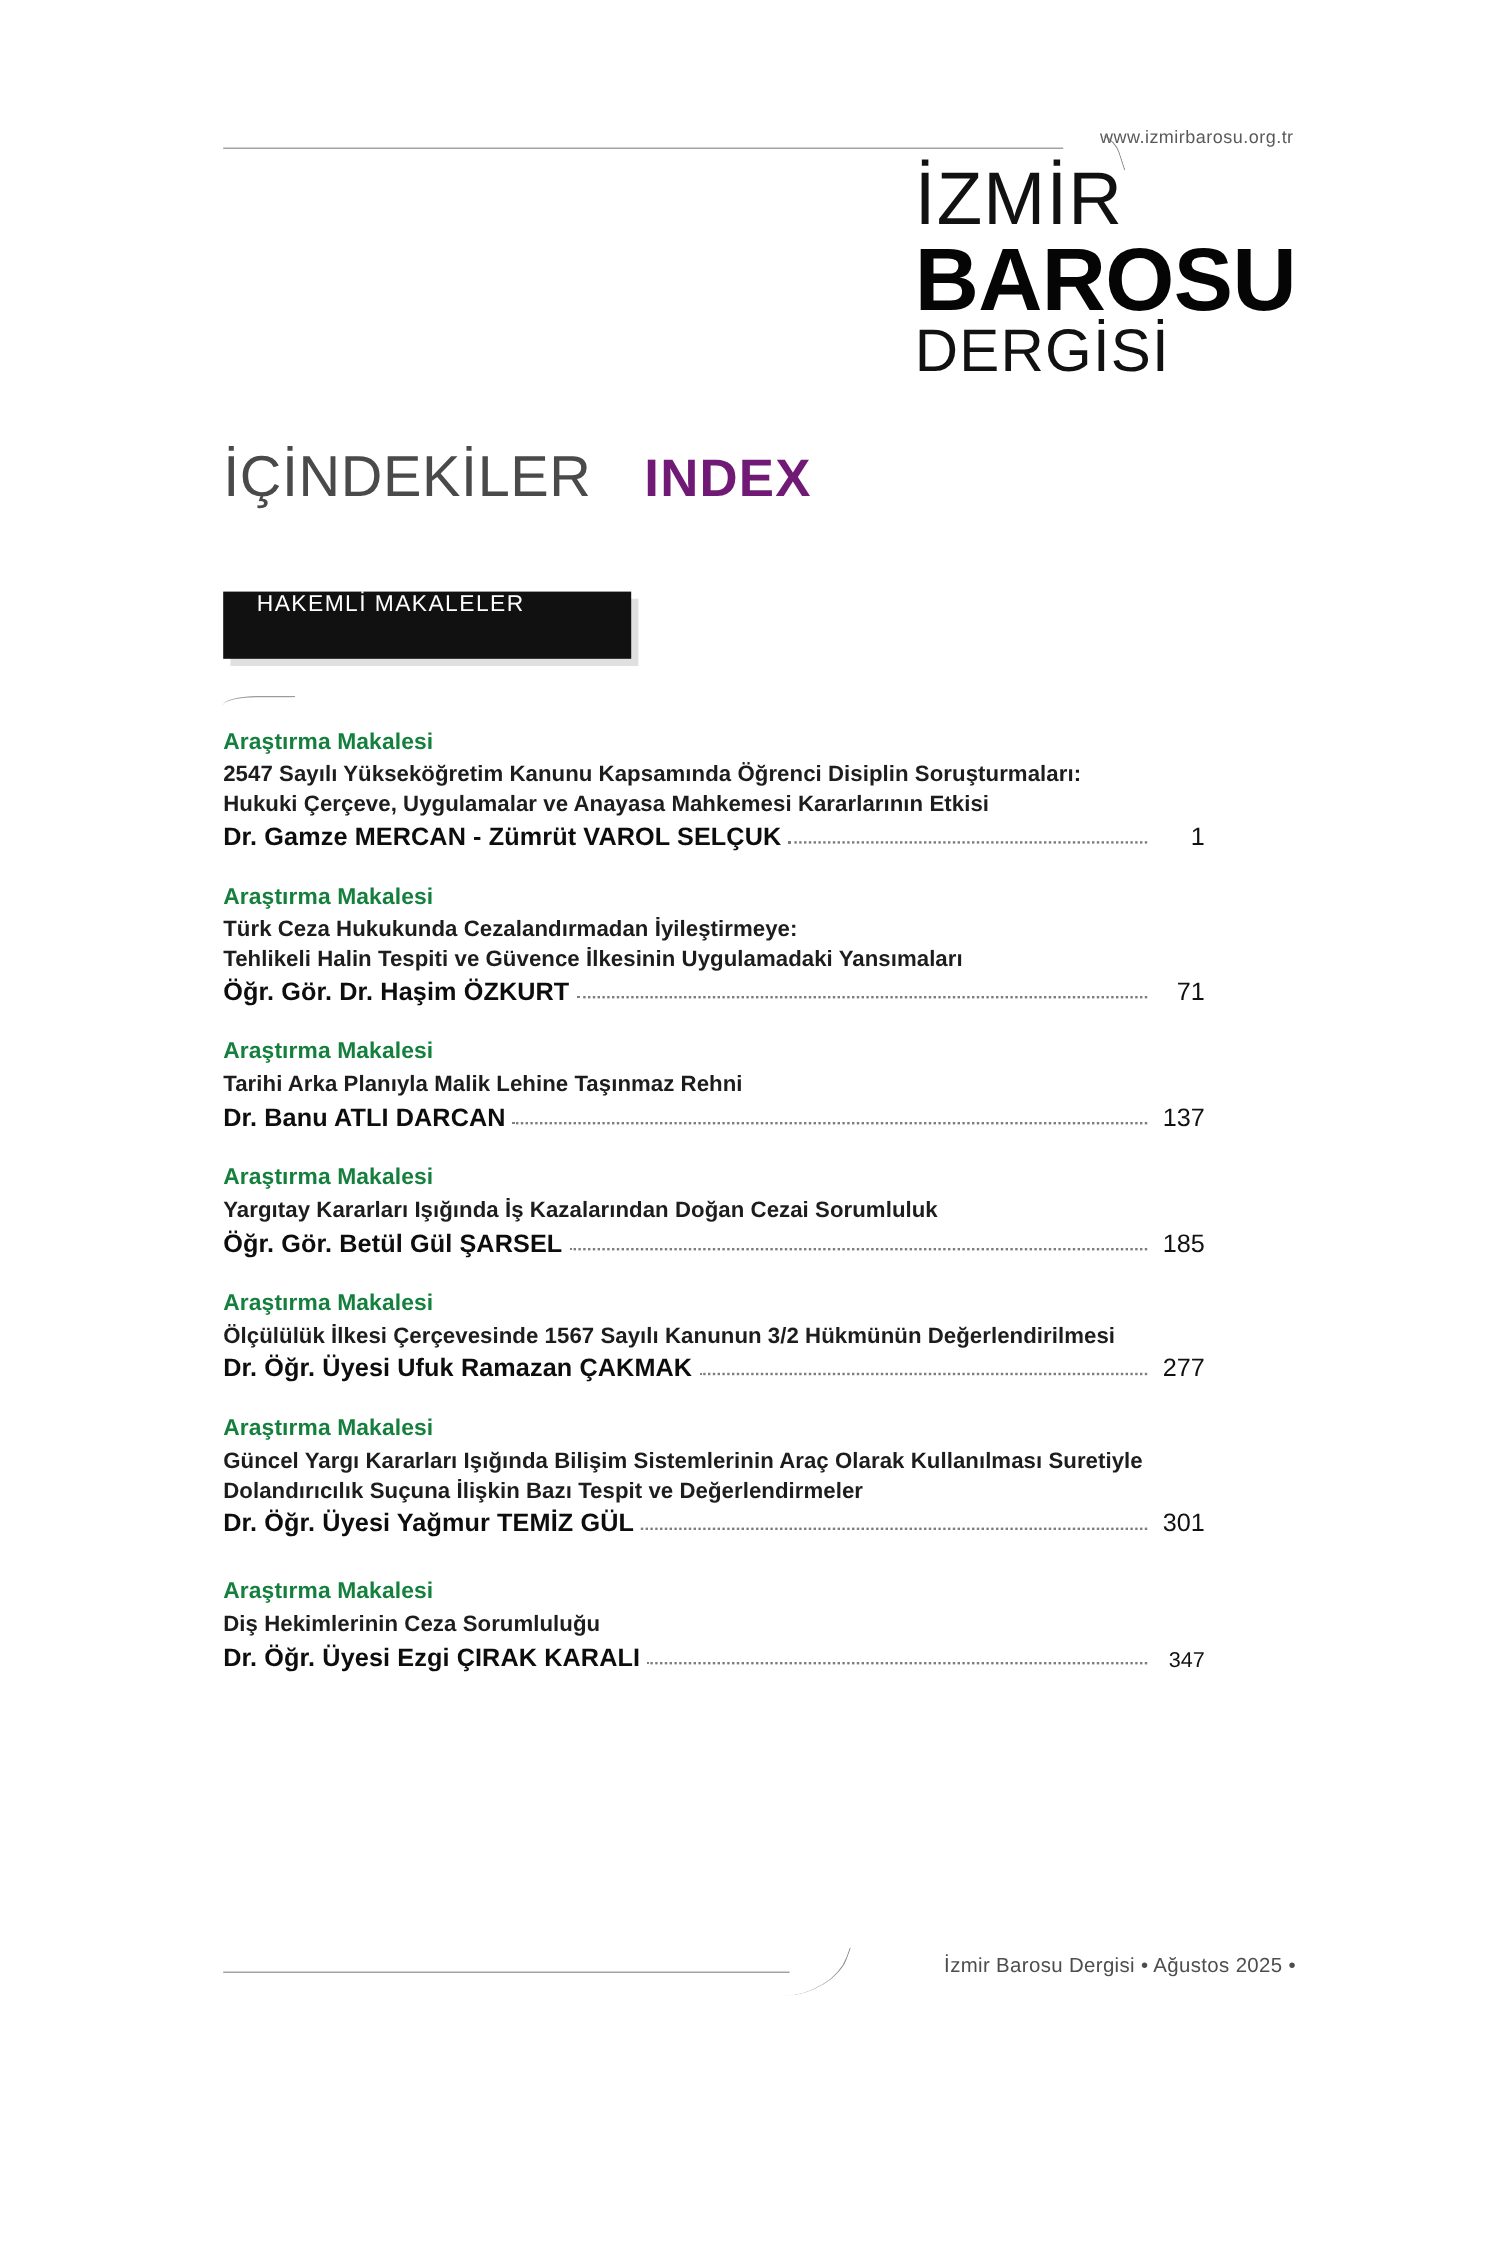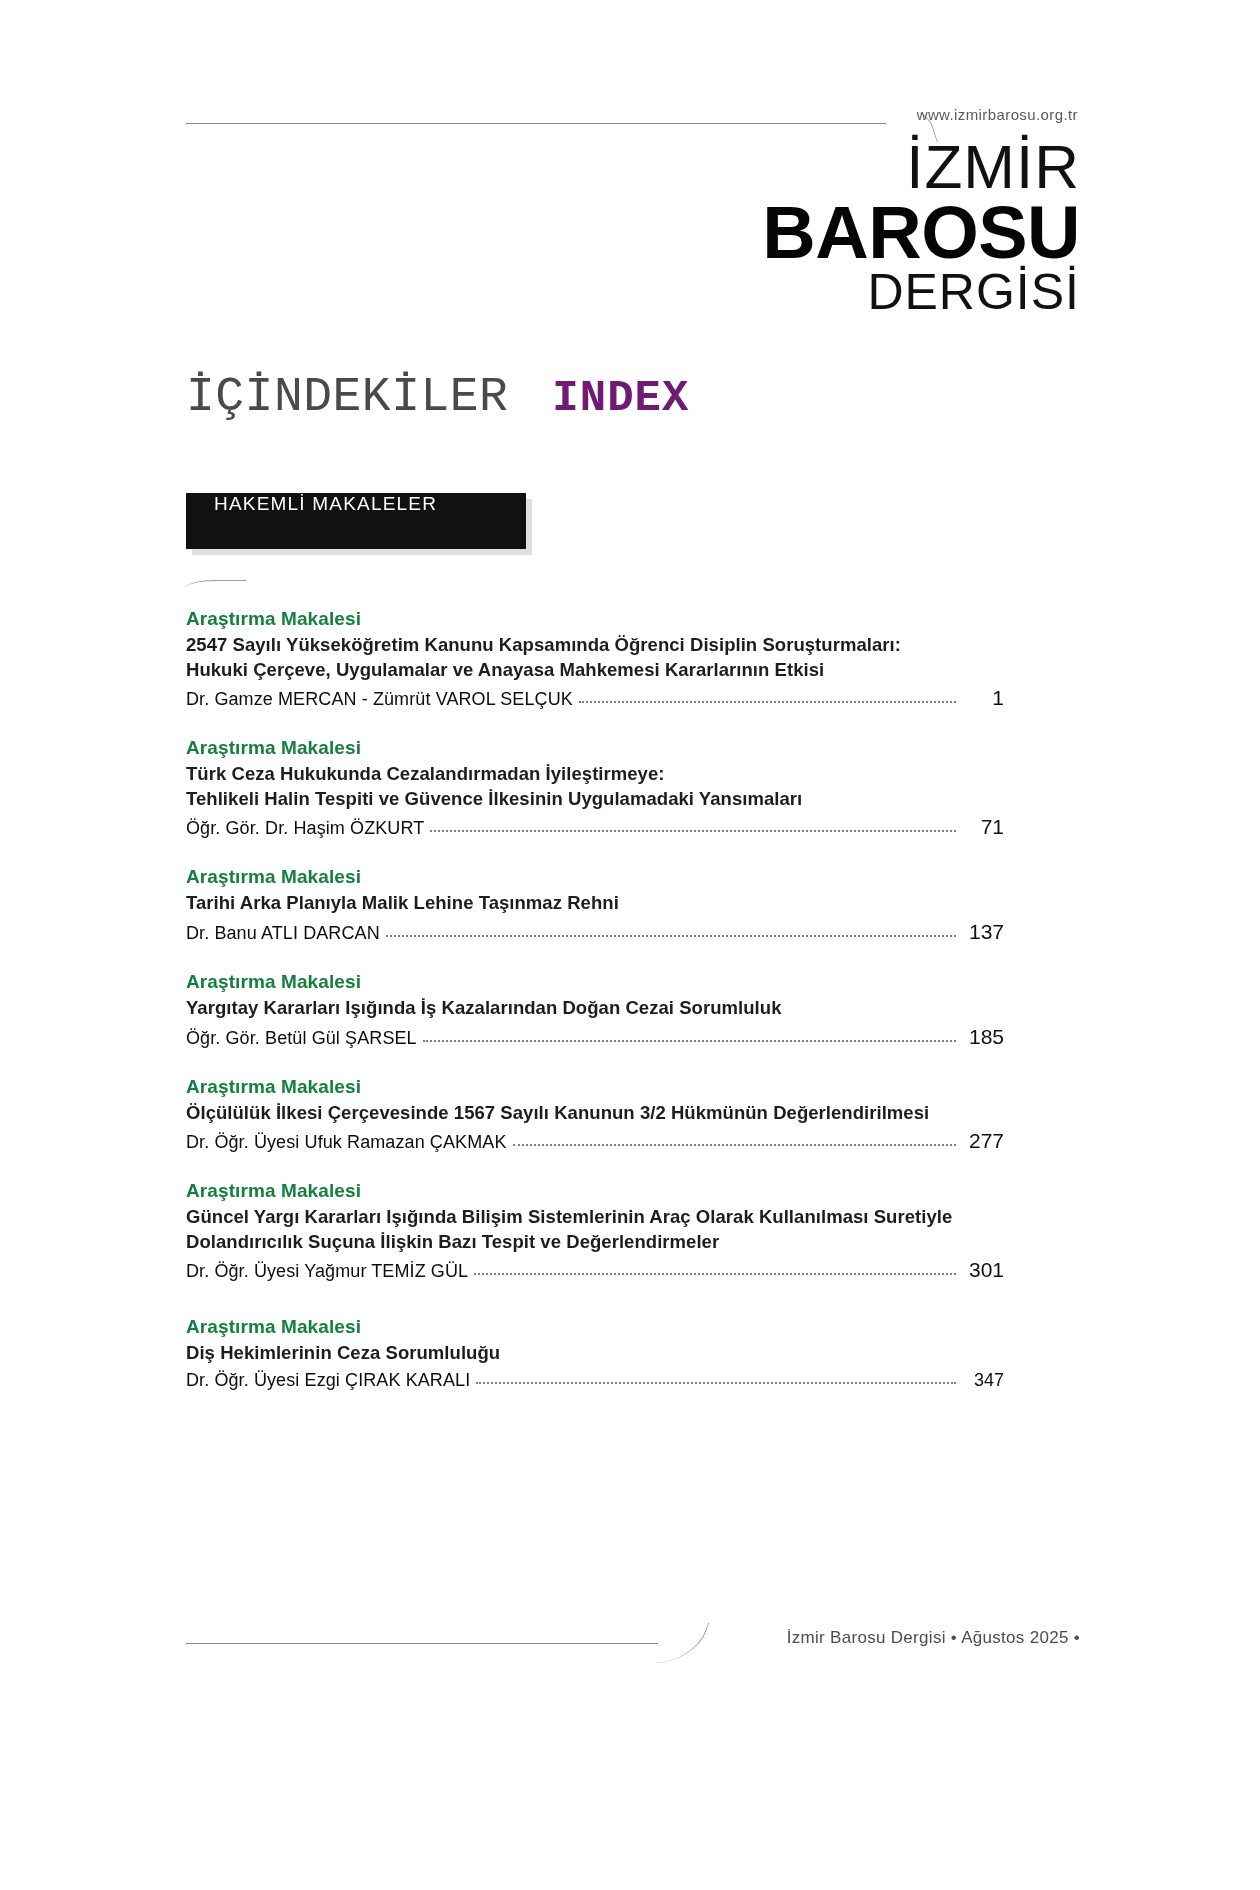--- a/index.html
+++ b/index.html
@@ -59,7 +59,6 @@
     position: absolute;
     right: 180px;
     top: 138px;
-    text-align: right;
     line-height: 0.92;
   }
   .mast-izmir {

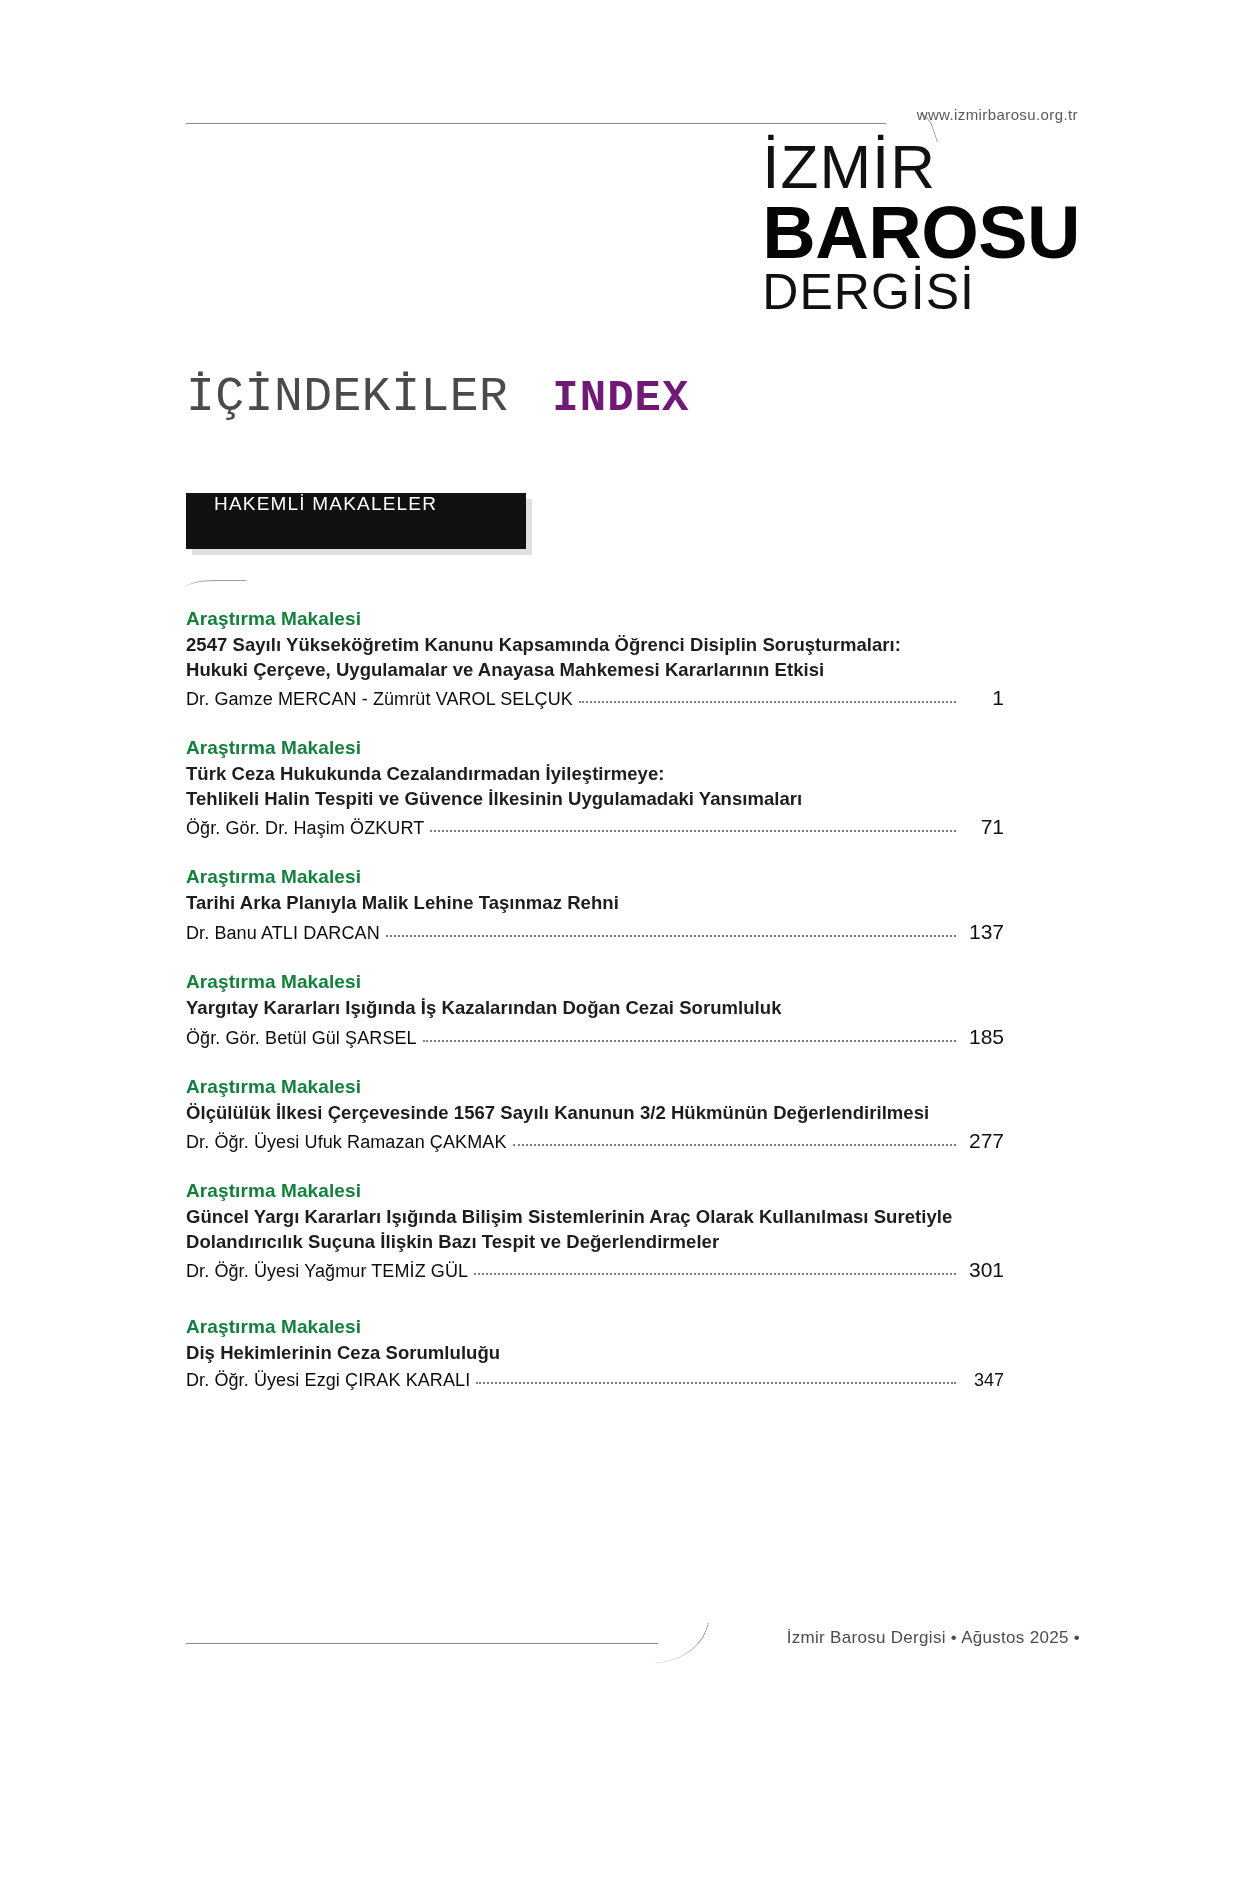--- a/index.html
+++ b/index.html
@@ -93,7 +93,6 @@
     display: flex;
     align-items: baseline;
     gap: 44px;
-    font-family: Liberation Mono, monospace;
   }
   .title-main {
     font-size: 48px;

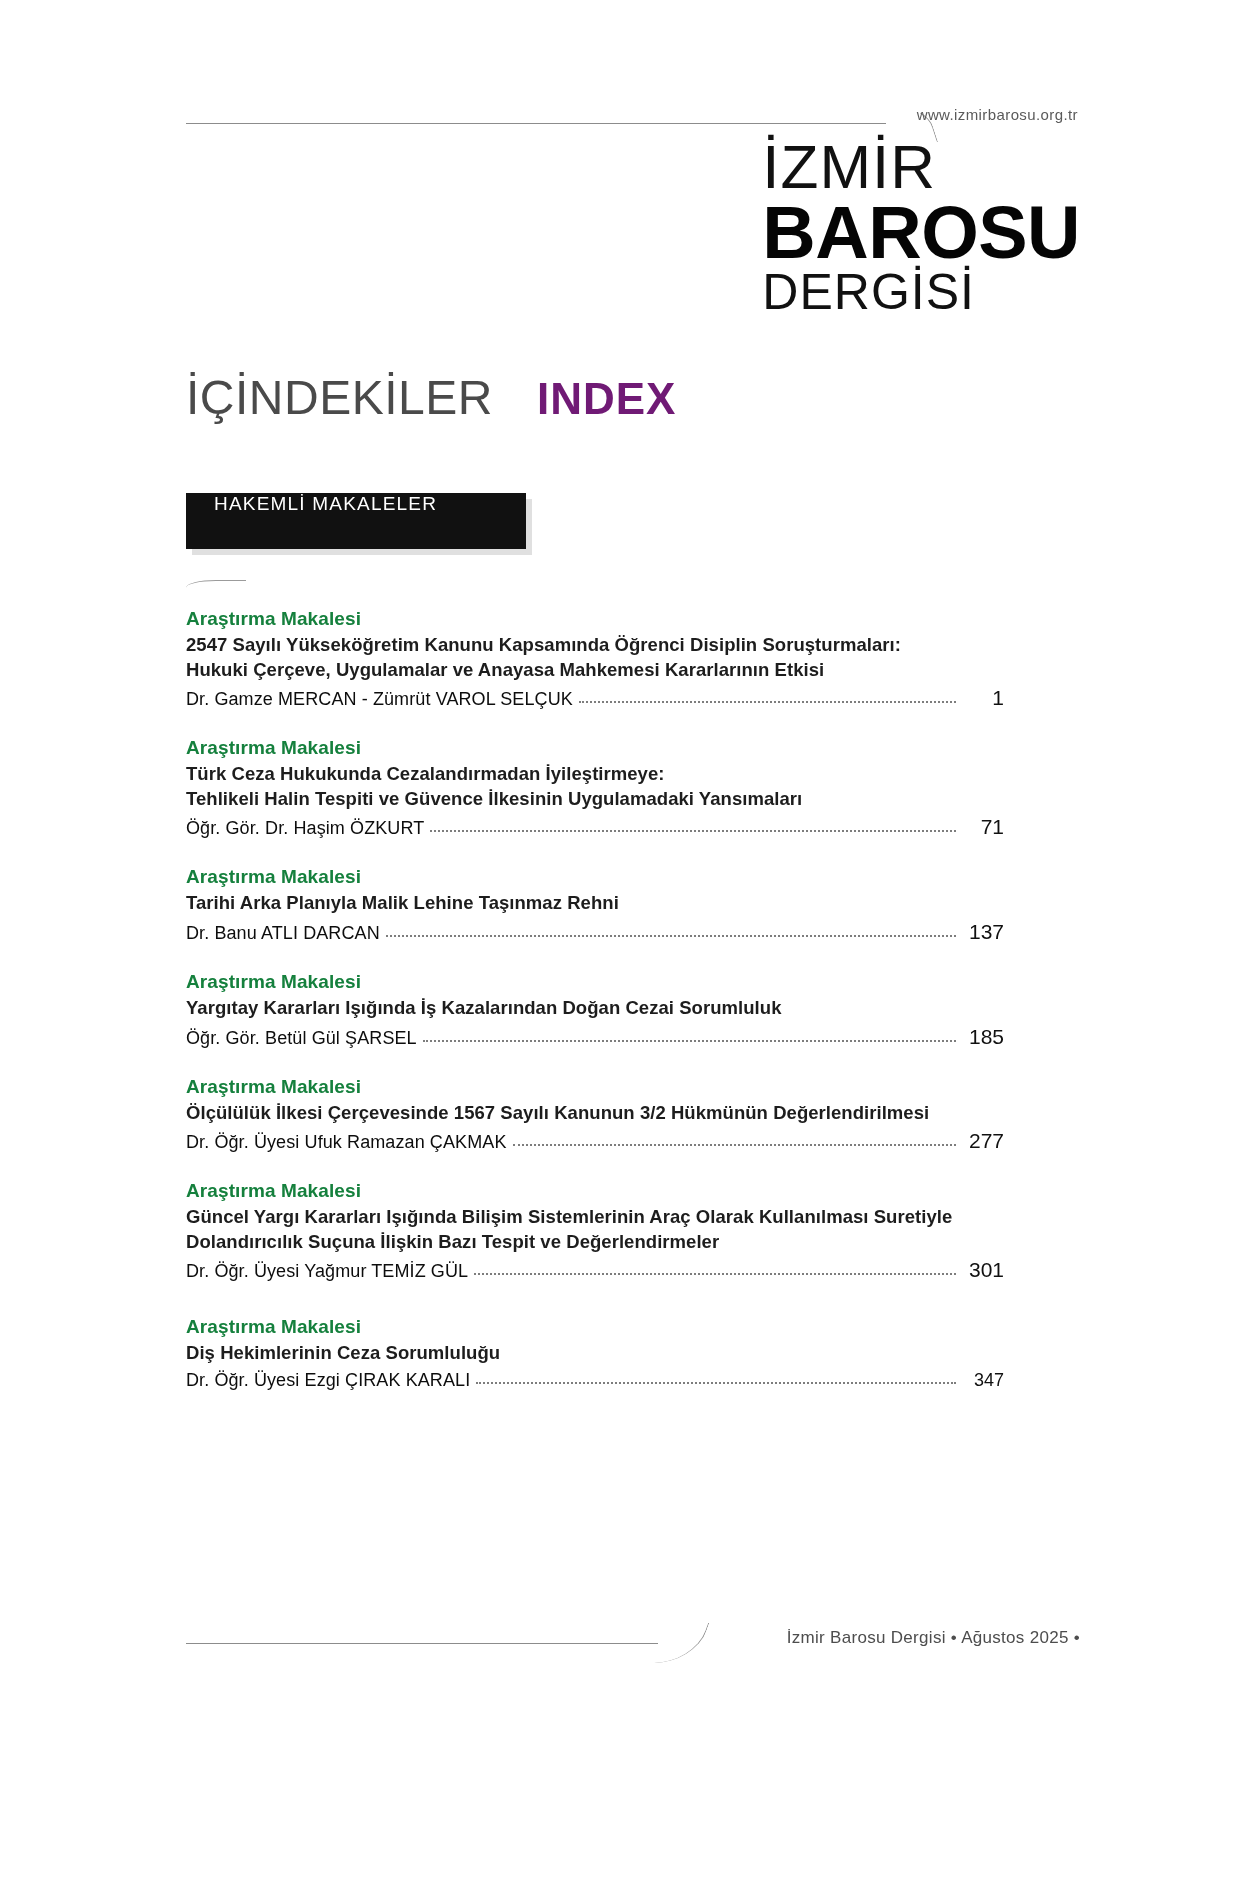--- a/index.html
+++ b/index.html
@@ -169,8 +169,8 @@
     width: 100%;
   }
   .entry-author {
-    font-size: 18px;
-    font-weight: 400;
+    font-size: 21px;
+    font-weight: 700;
     color: #0d0d0d;
     white-space: nowrap;
     letter-spacing: 0.1px;

